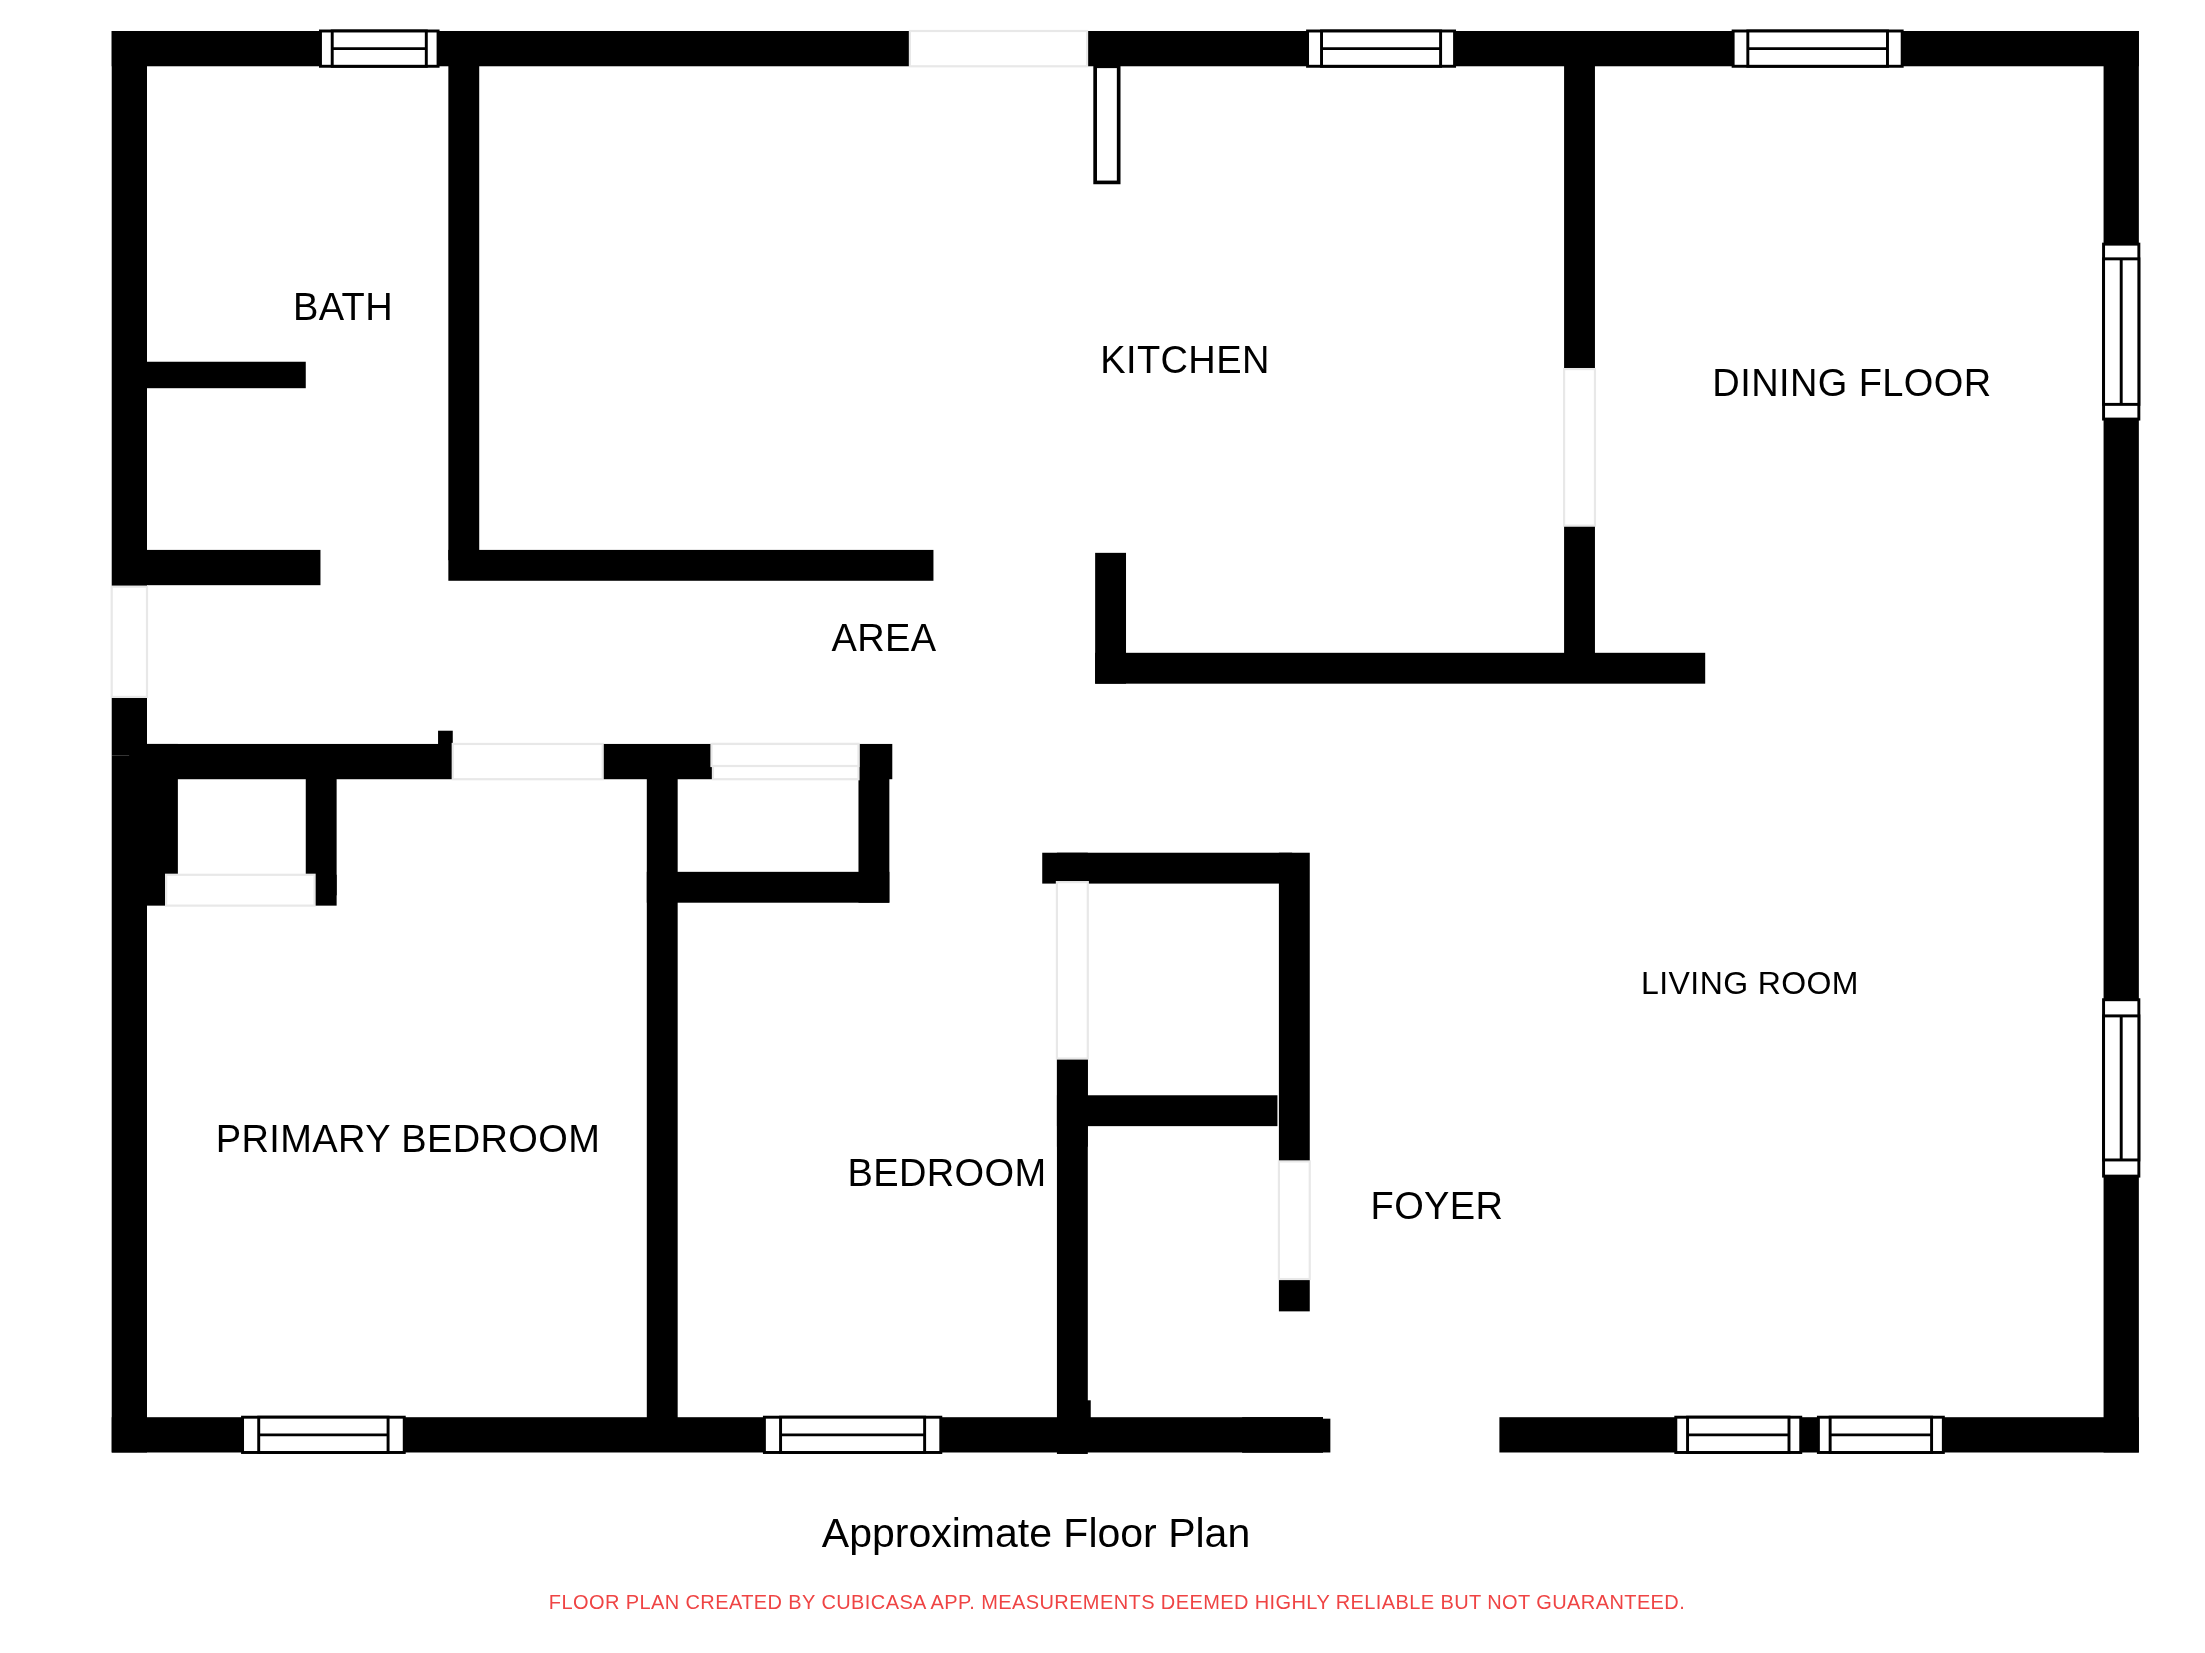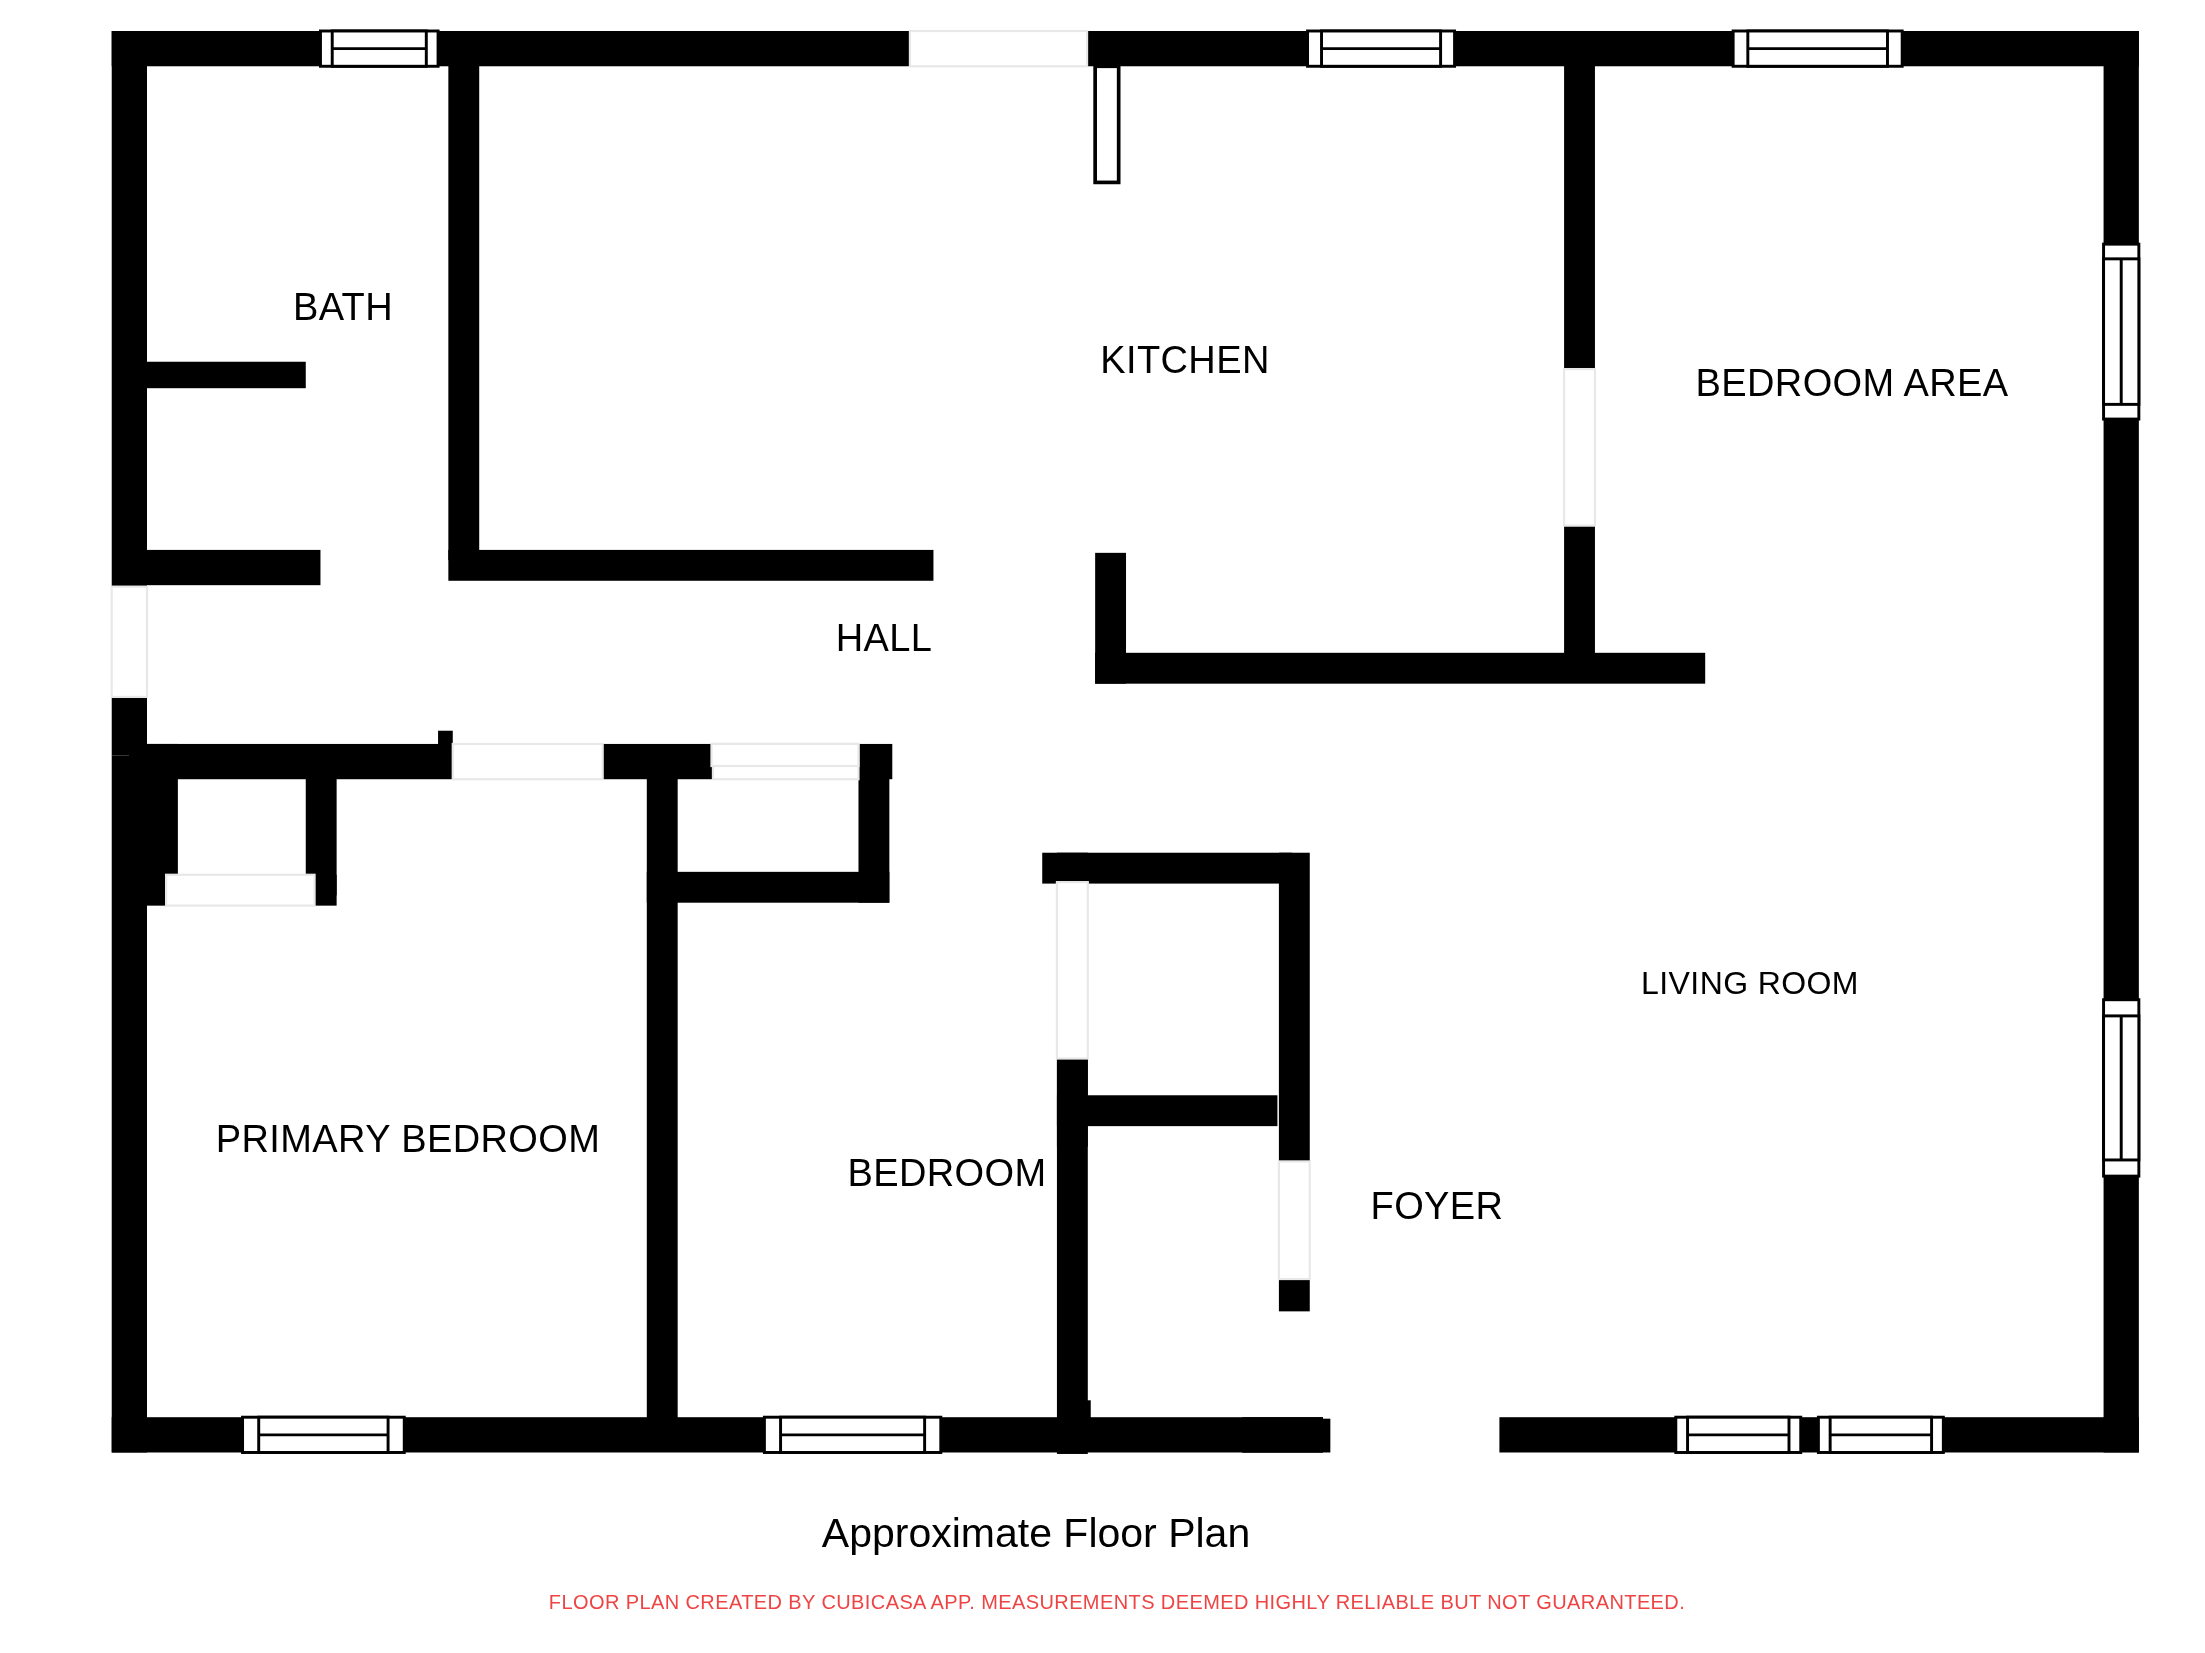--- a/index.html
+++ b/index.html
@@ -267,7 +267,7 @@
 
   <div class="room-label" style="left:1185px; top:360px; font-size:38px;" data-name="room-label-kitchen">KITCHEN</div>
 
-  <div class="room-label" style="left:1852px; top:383px; font-size:38px;" data-name="room-label-dining-area">BEDROOM AREA</div>
+  <div class="room-label" style="left:1852px; top:383px; font-size:38px;" data-name="room-label-dining-area">DINING FLOOR</div>
 
   <div class="room-label" style="left:884px; top:638px; font-size:38px;" data-name="room-label-hall">HALL</div>
 

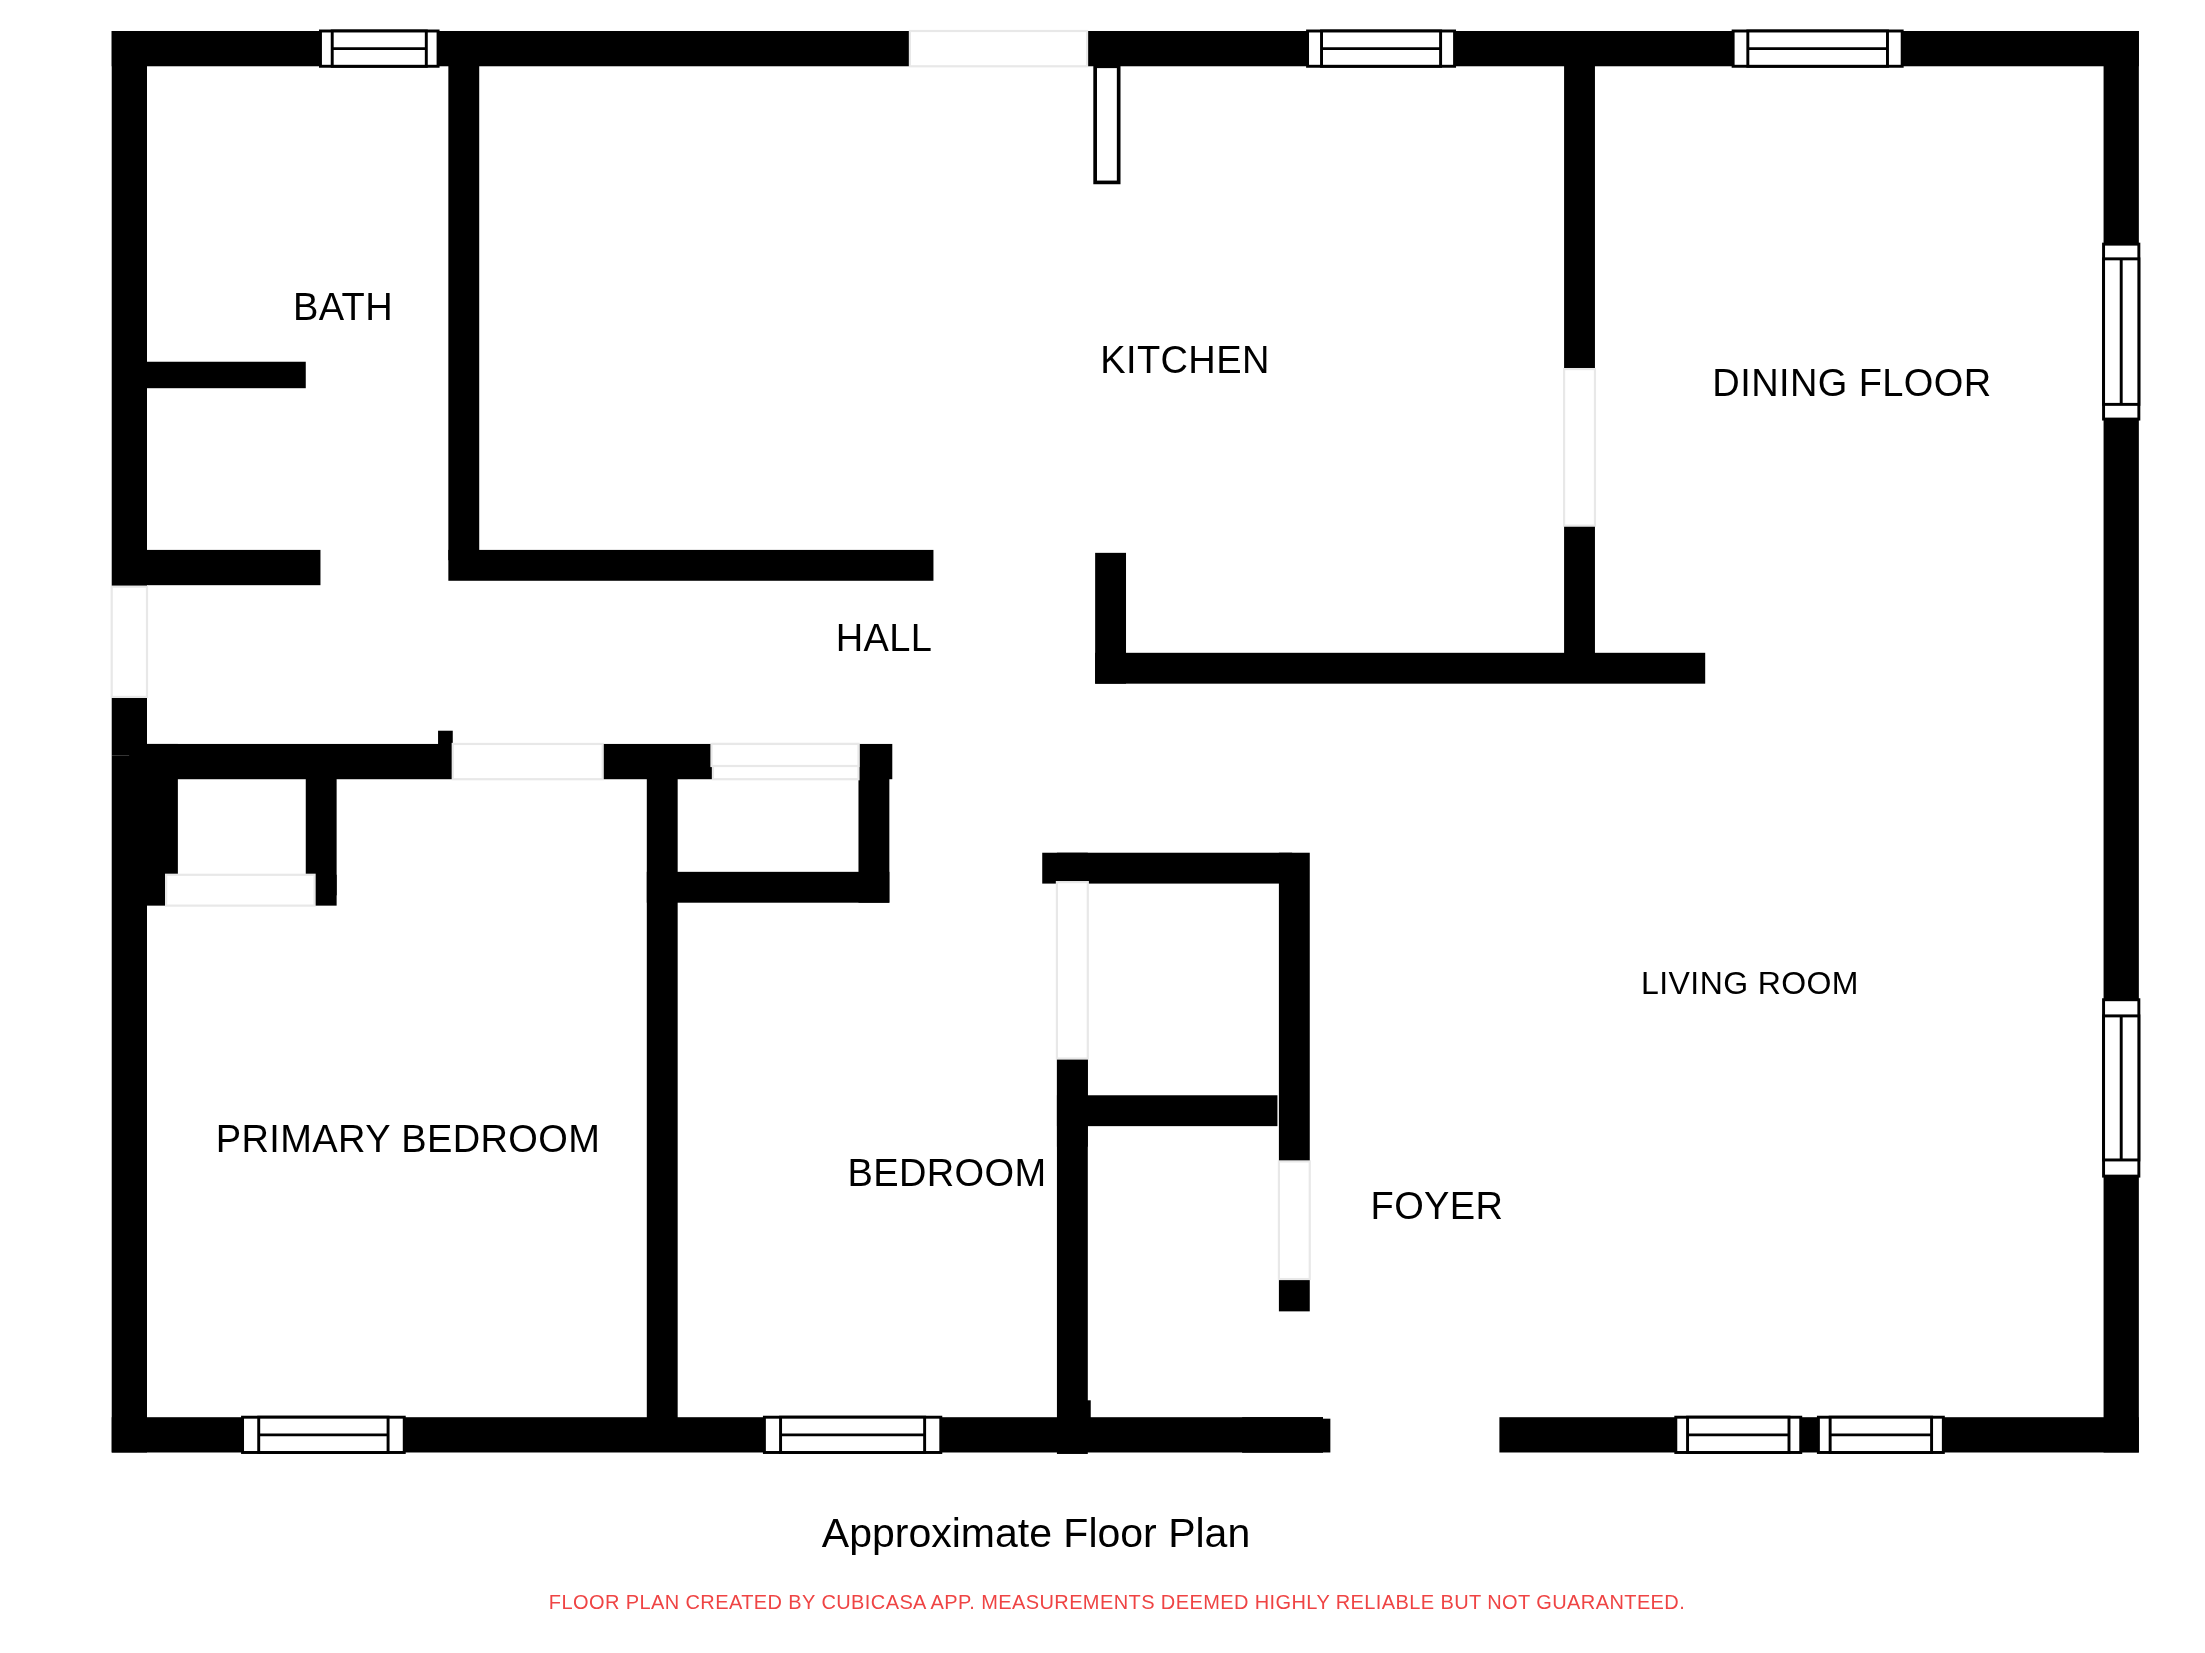--- a/index.html
+++ b/index.html
@@ -269,7 +269,7 @@
 
   <div class="room-label" style="left:1852px; top:383px; font-size:38px;" data-name="room-label-dining-area">DINING FLOOR</div>
 
-  <div class="room-label" style="left:884px; top:638px; font-size:38px;" data-name="room-label-hall">HALL</div>
+  <div class="room-label" style="left:884px; top:638px; font-size:38px;" data-name="room-label-hall">AREA</div>
 
   <div class="room-label" style="left:1750px; top:983px; font-size:32px;" data-name="room-label-living-room">LIVING ROOM</div>
 

